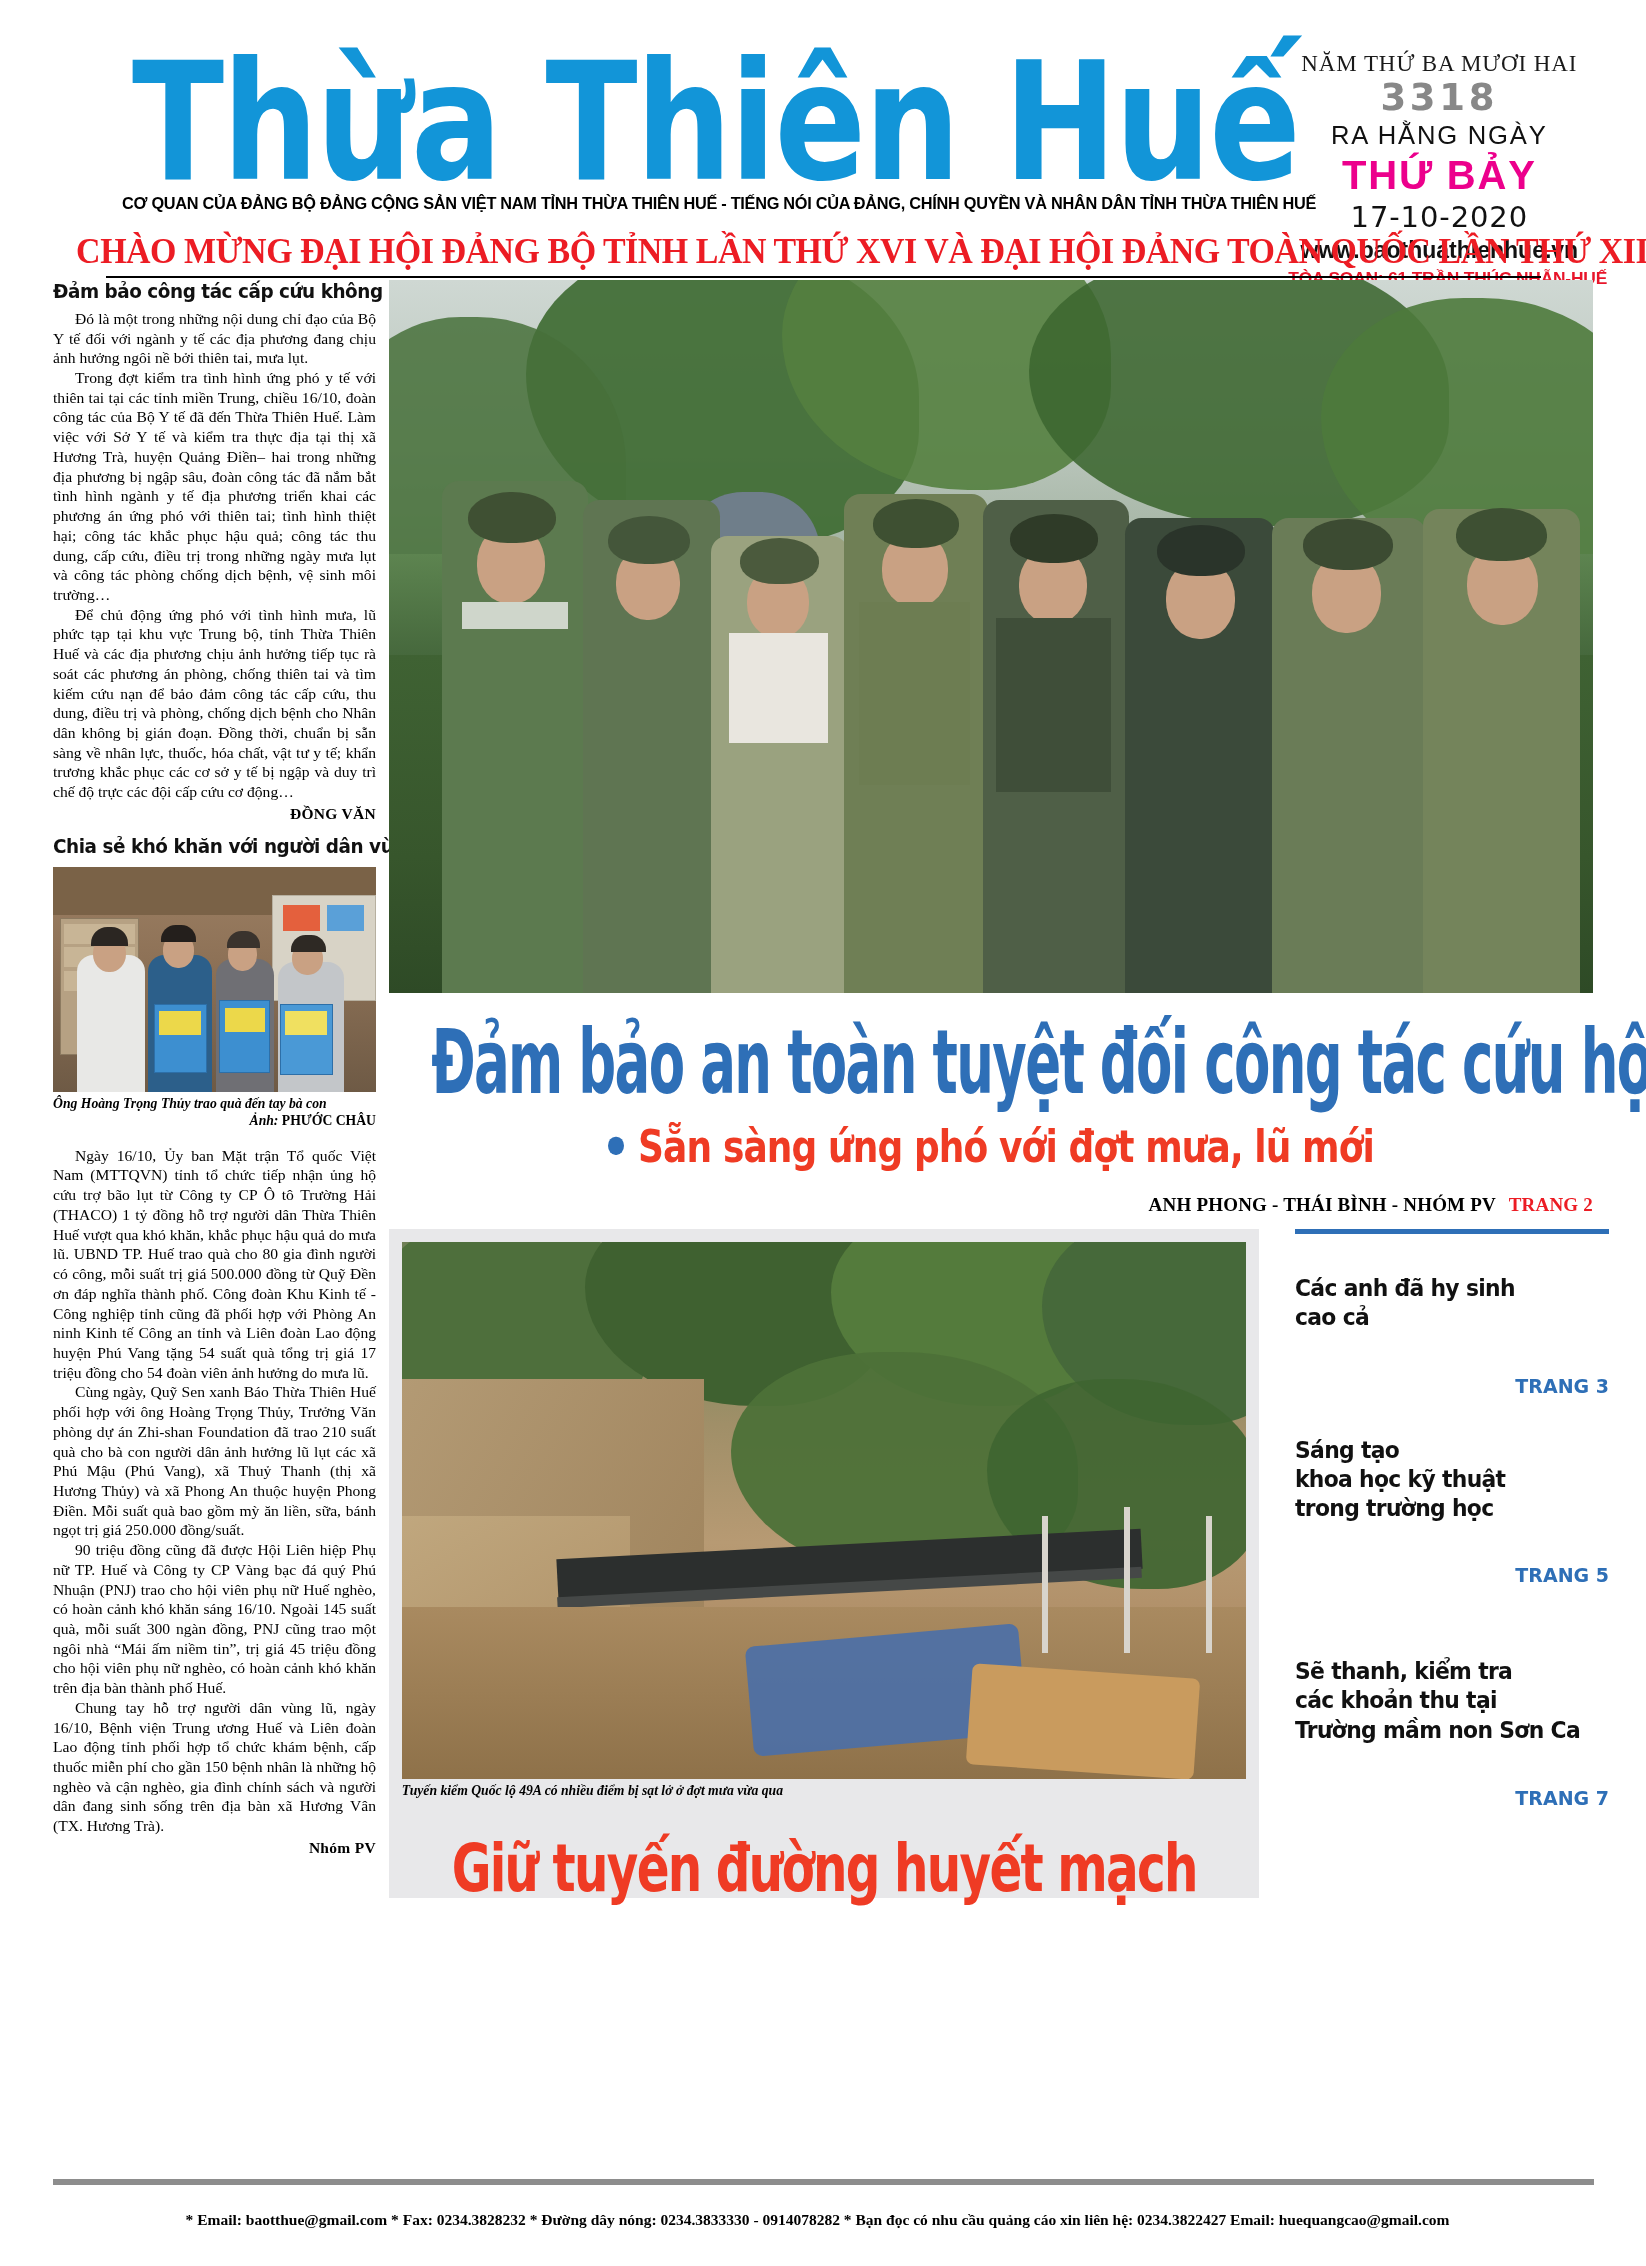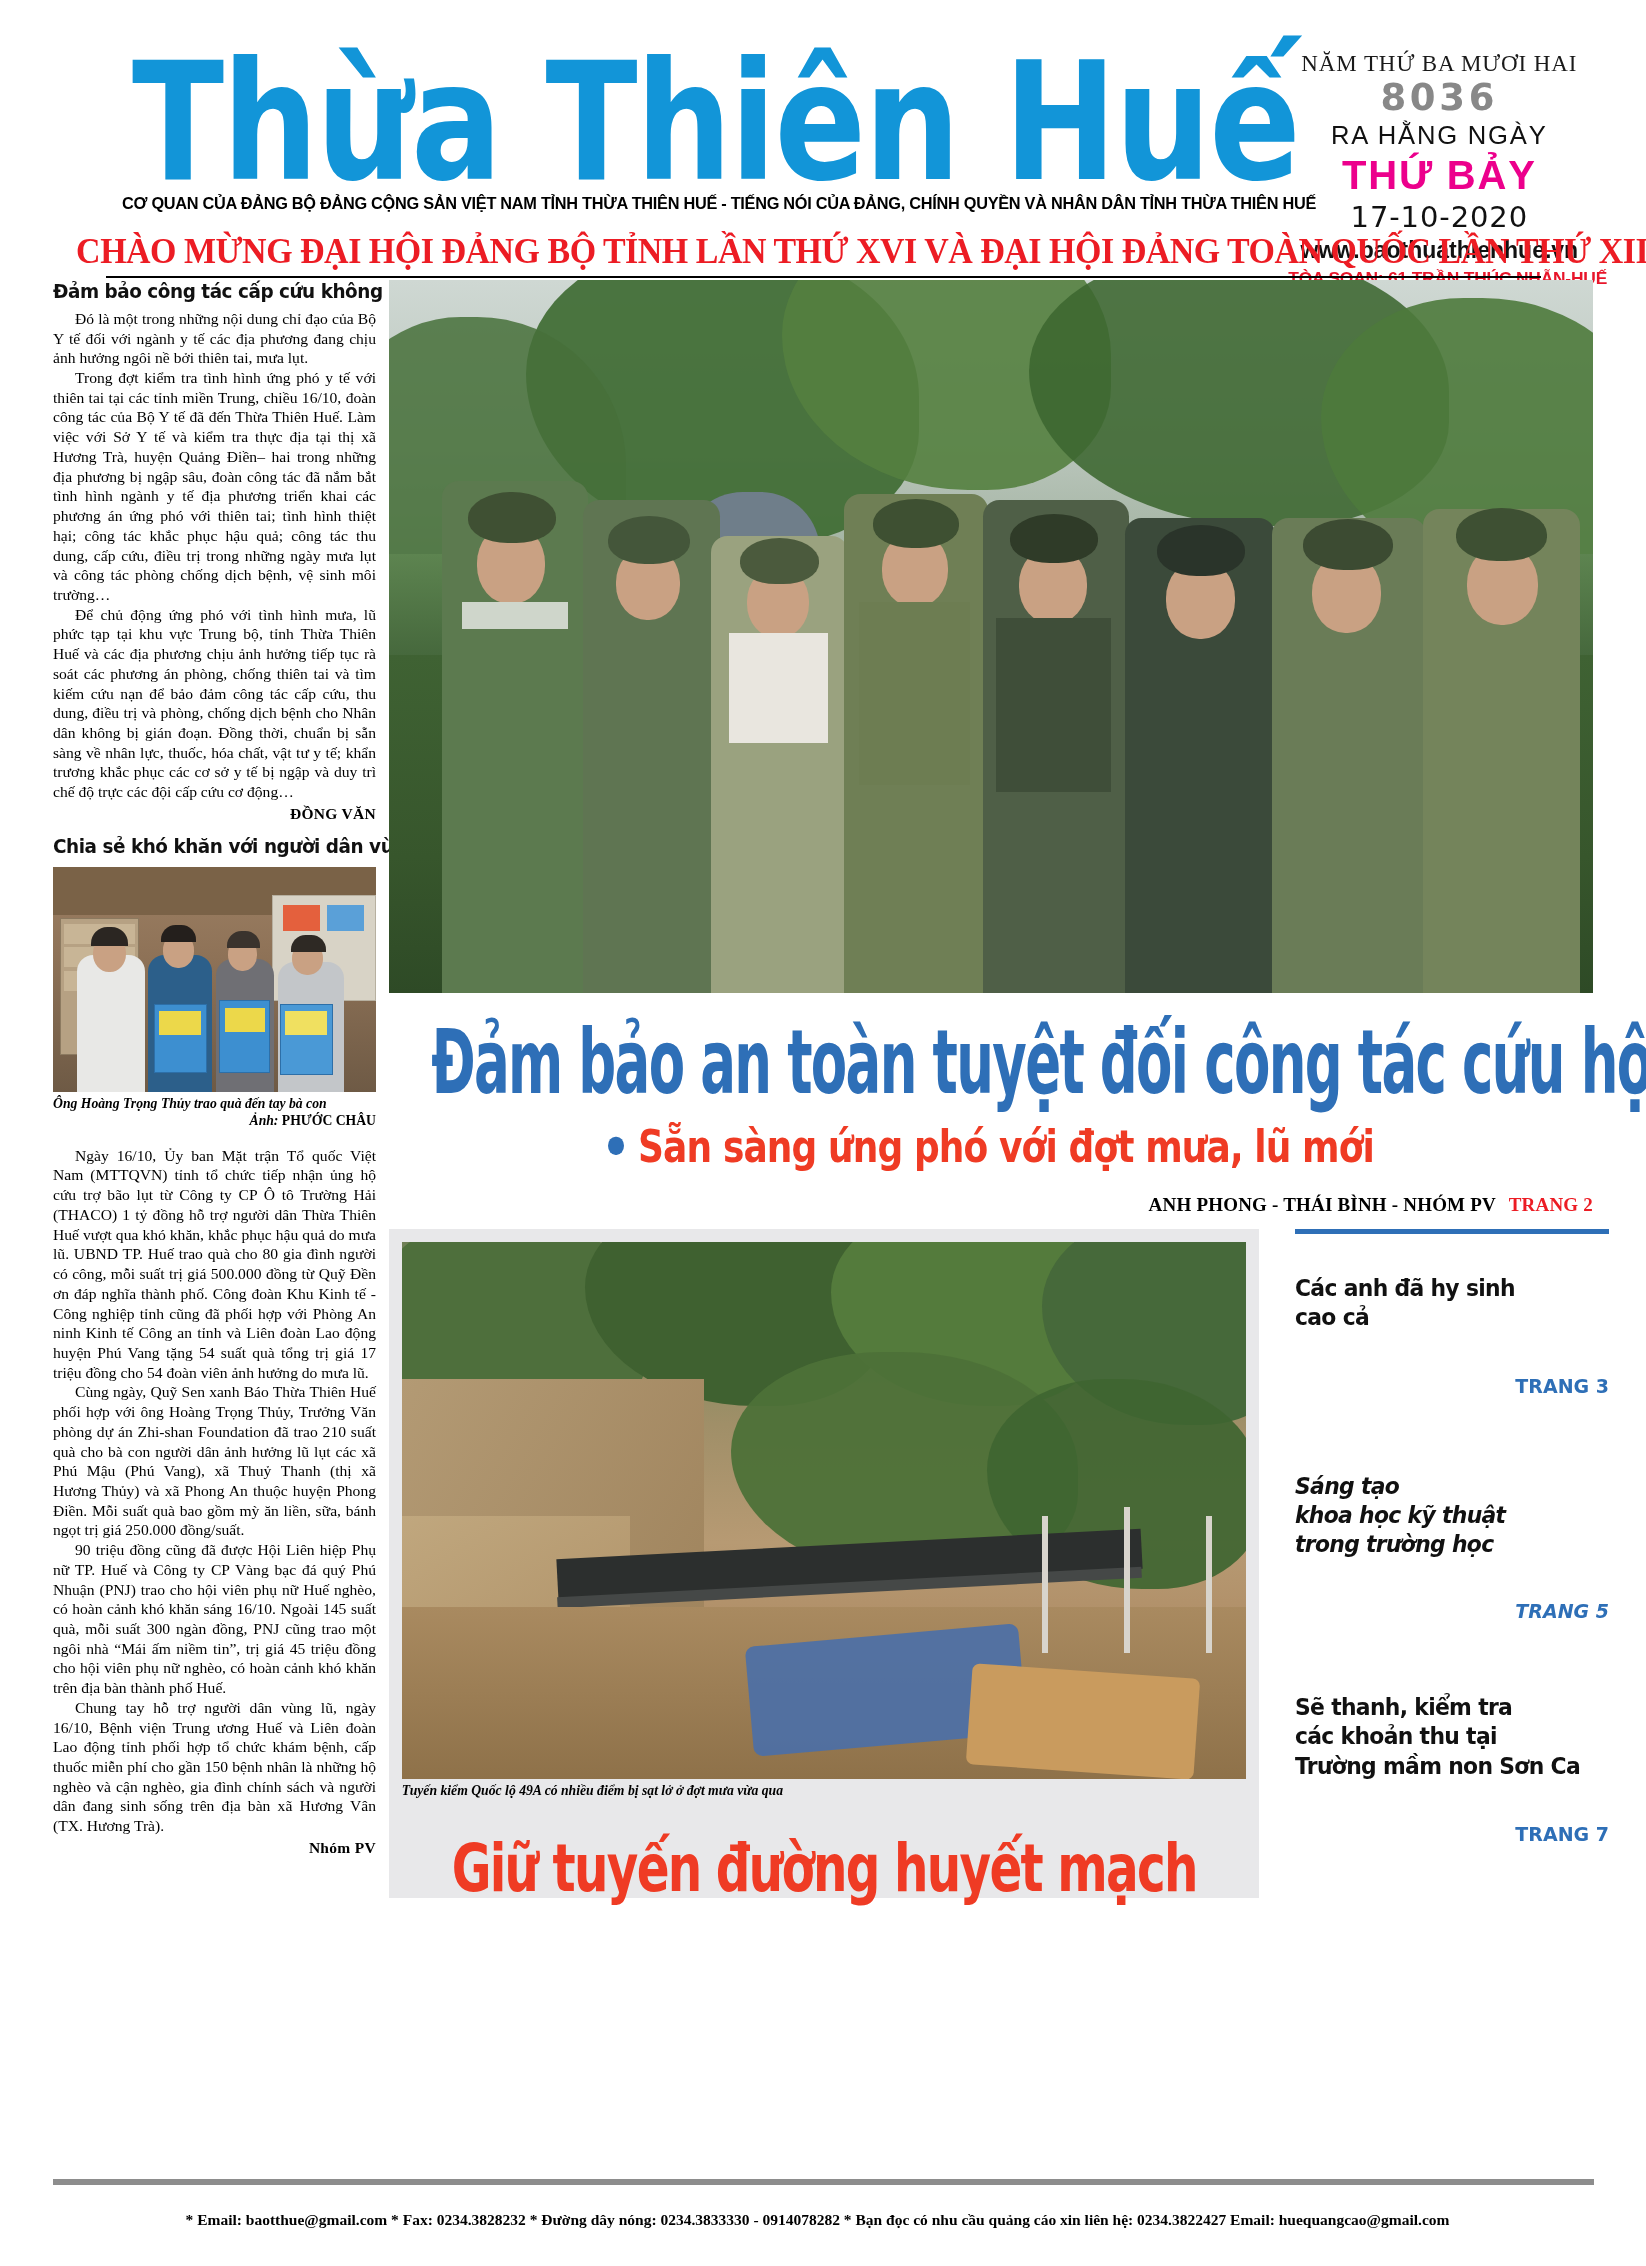--- a/index.html
+++ b/index.html
@@ -242,7 +242,7 @@
 
     <div class="mast-right">
       <div class="mr-year">NĂM THỨ BA MƯƠI HAI</div>
-      <div class="mr-issue">8036</div>
+      <div class="mr-issue">3318</div>
       <div class="mr-daily">RA HẰNG NGÀY</div>
       <div class="mr-day">THỨ BẢY</div>
       <div class="mr-date">17-10-2020</div>

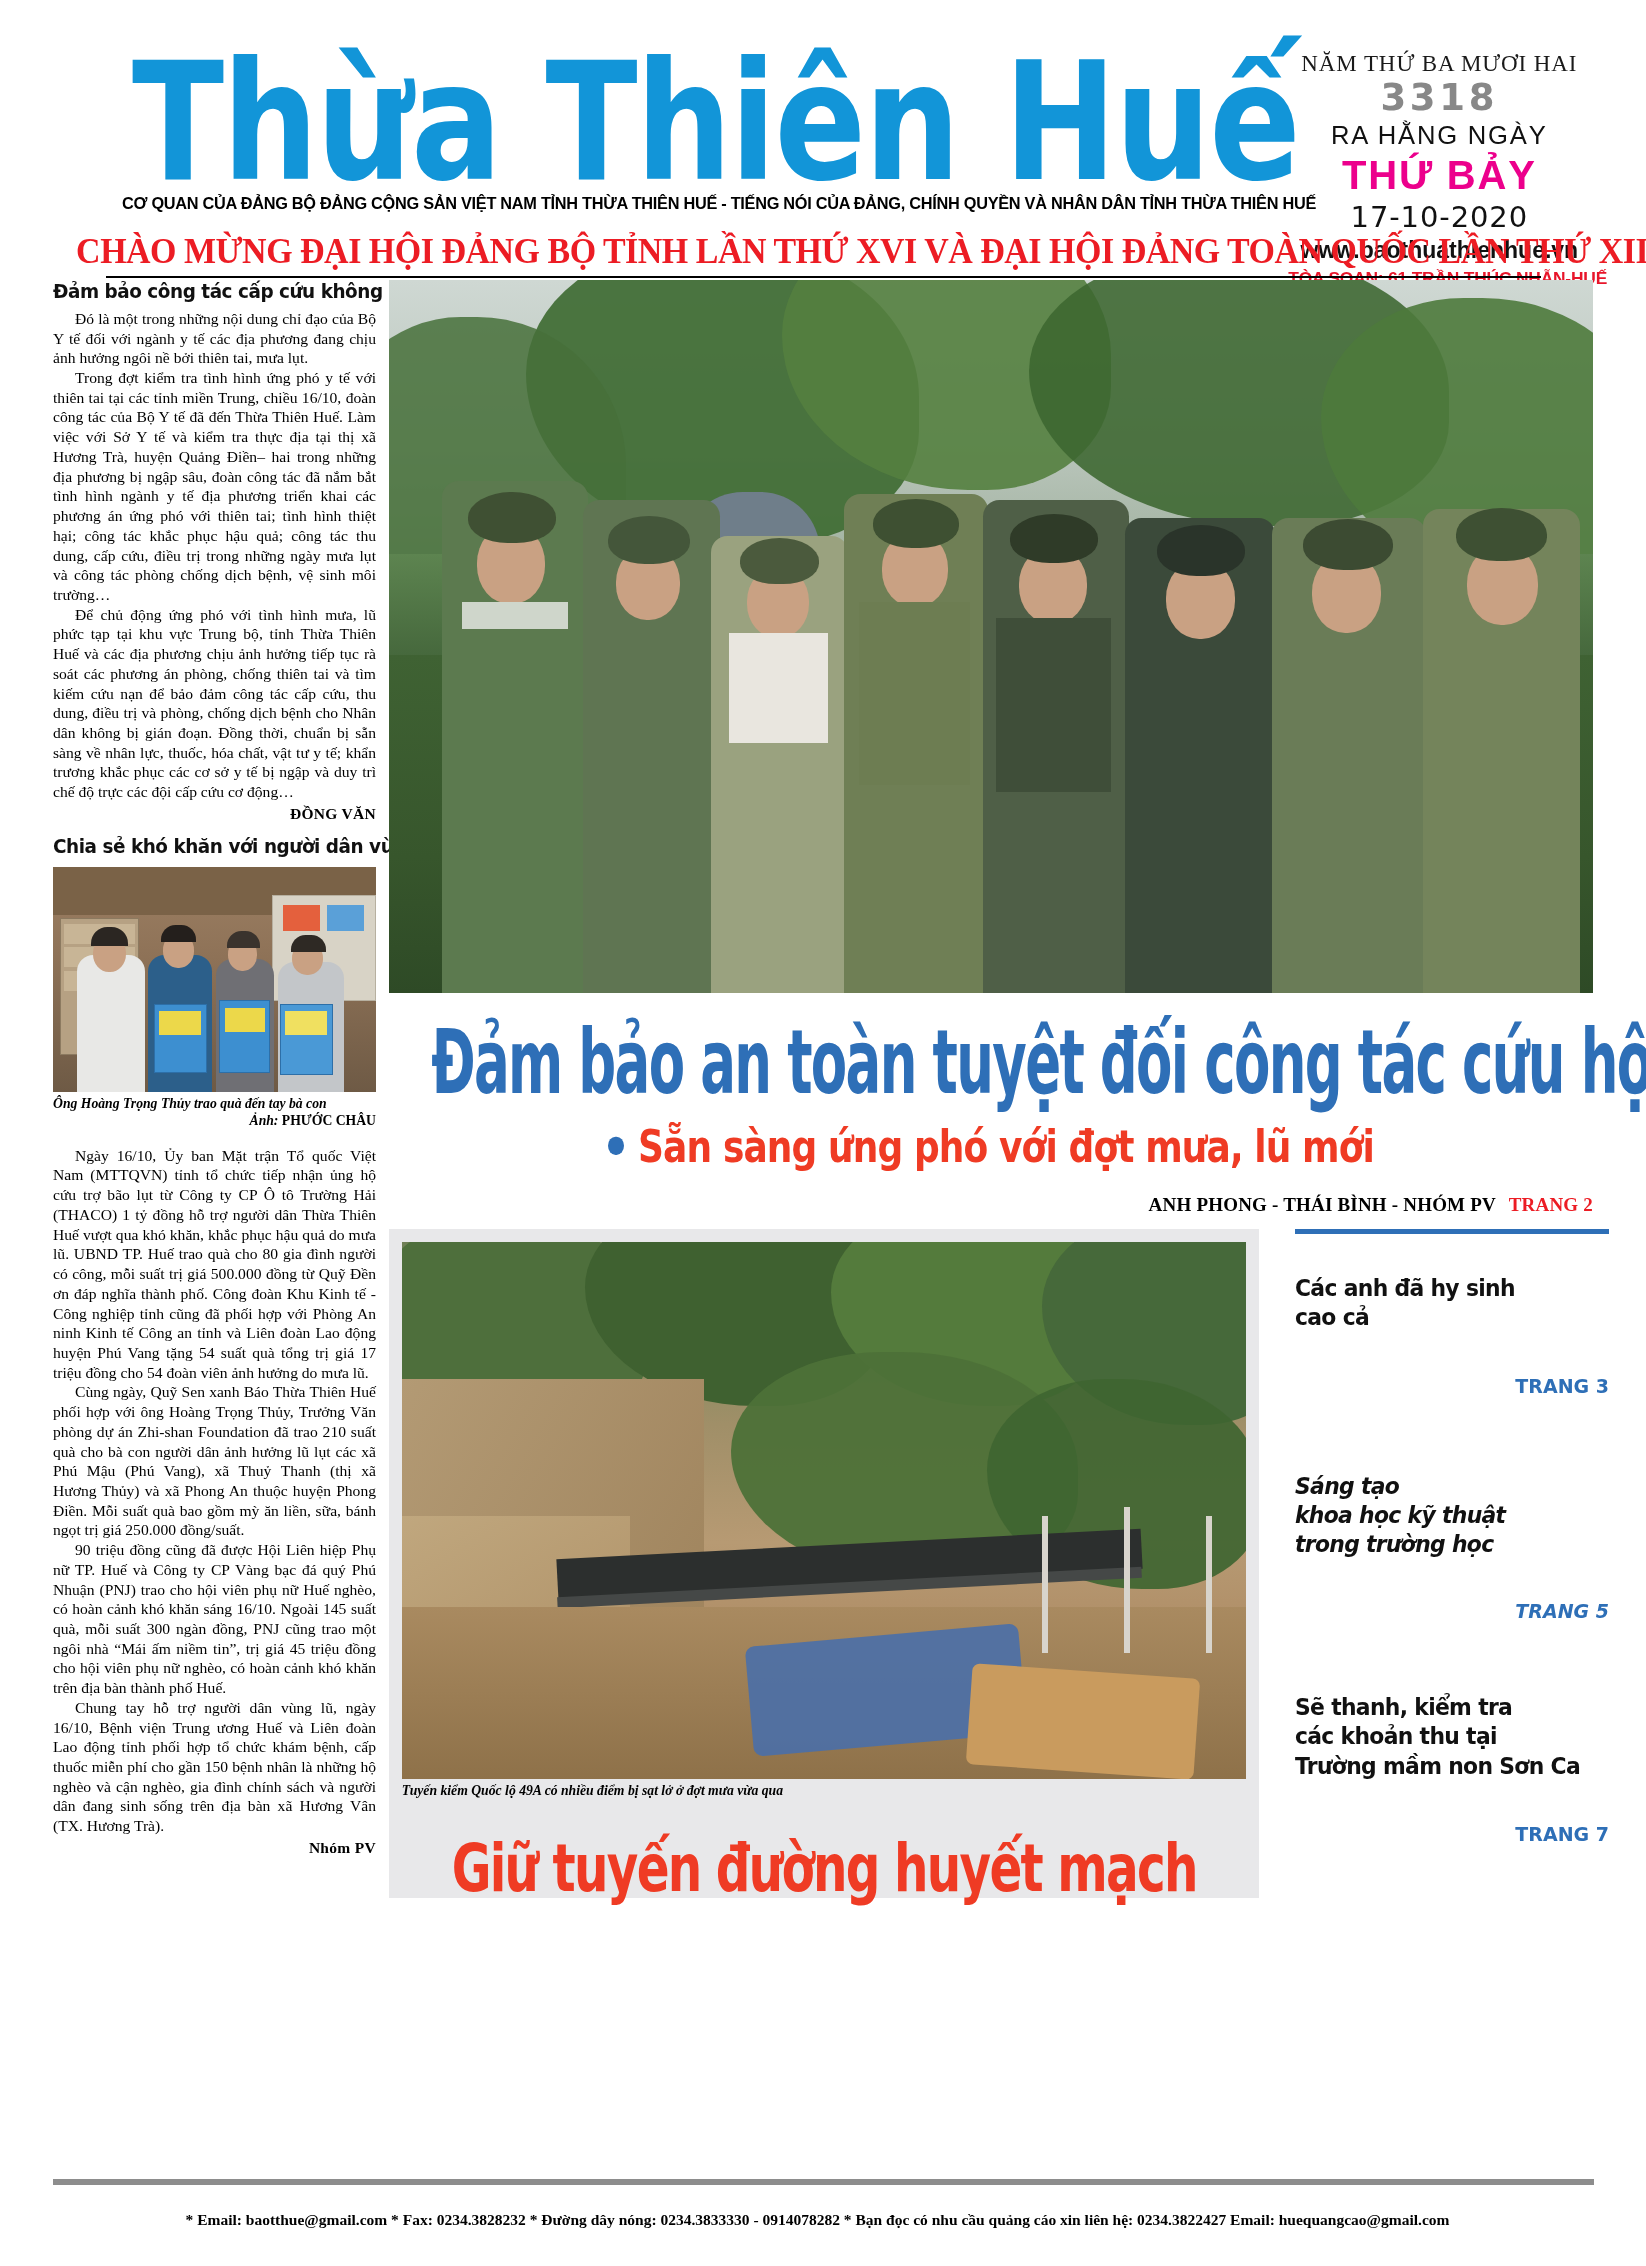--- a/index.html
+++ b/index.html
@@ -427,7 +427,7 @@
             <div class="teaser-page" style="margin-top:42px;">TRANG 3</div>
           </div>
 
-          <div class="teaser" style="margin-top:75px;font-style:italic;">
+          <div class="teaser" style="margin-top:39px;">
             <div class="teaser-title" style="white-space:pre-line;">Sáng tạo
 khoa học kỹ thuật
 trong trường học</div>

